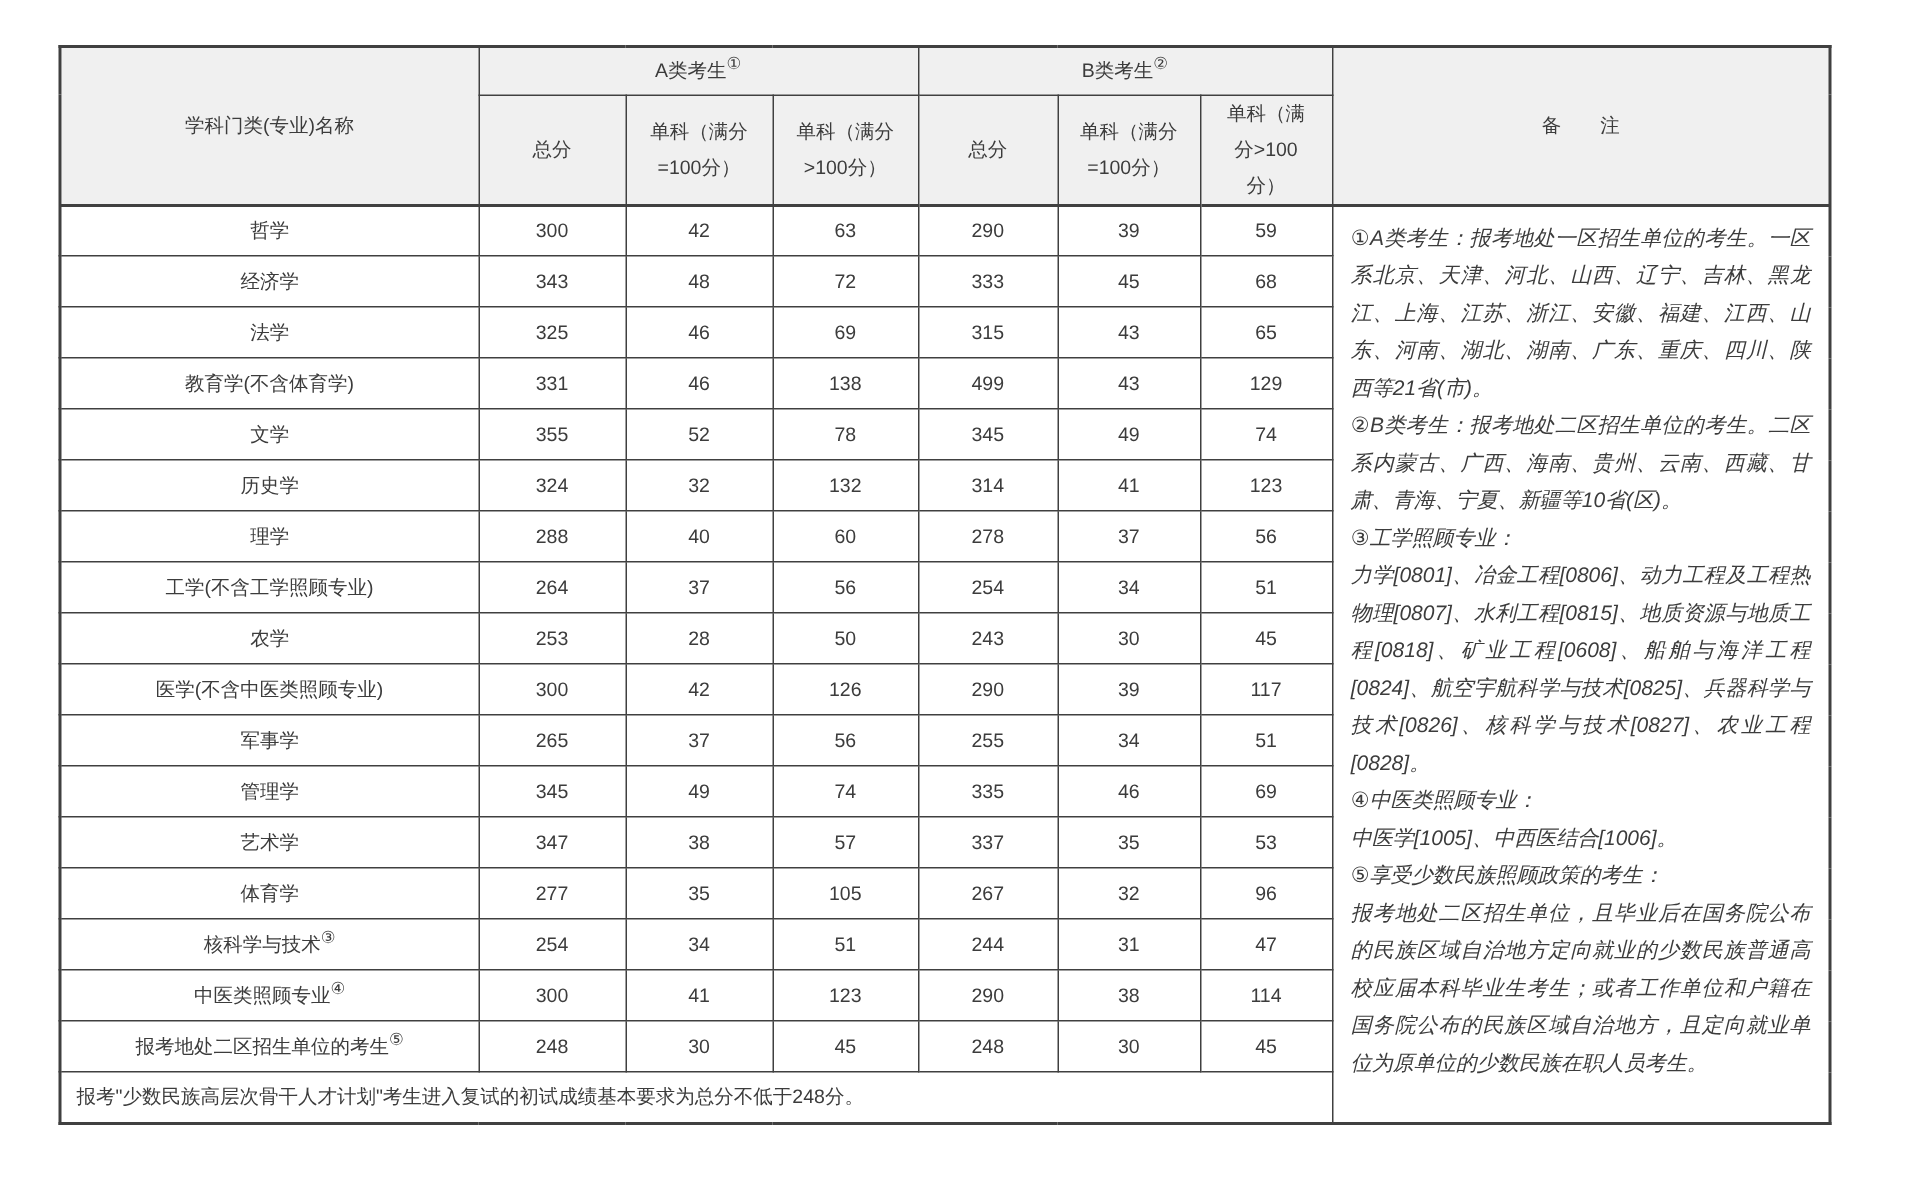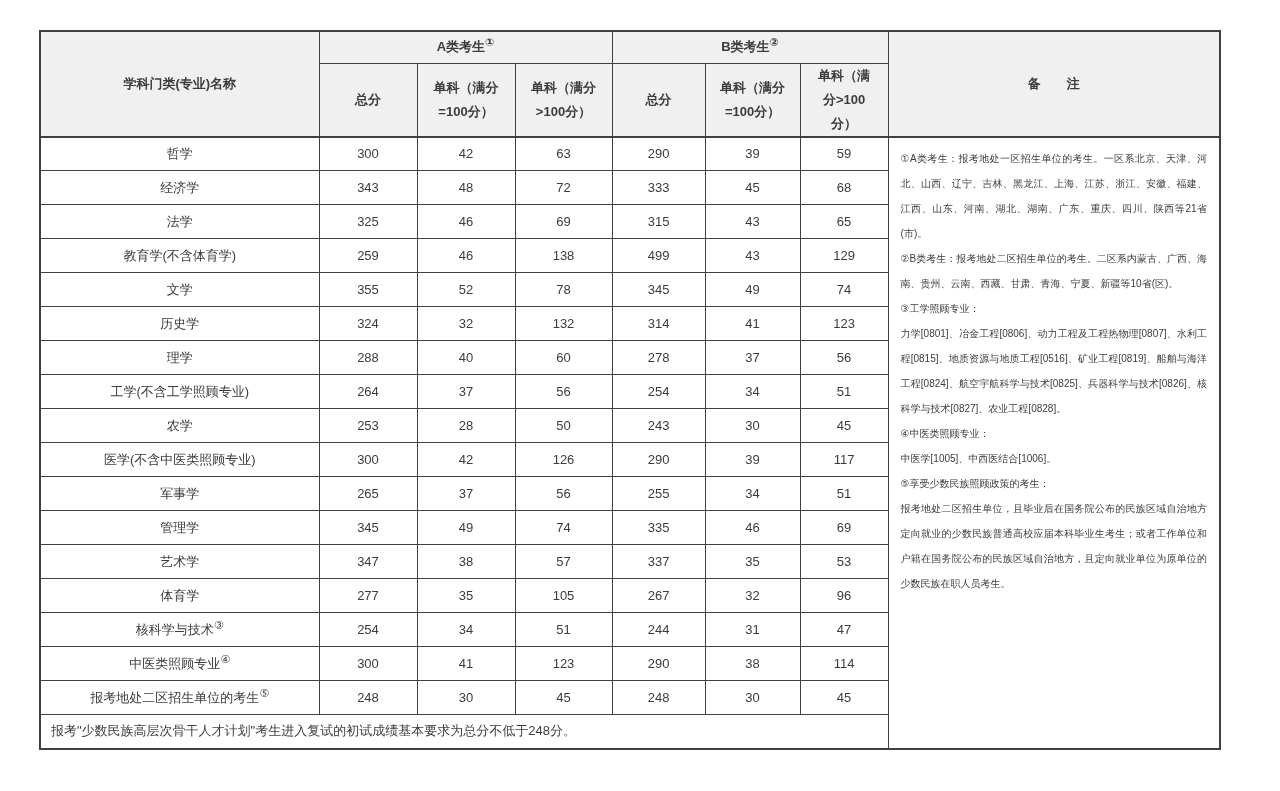--- a/index.html
+++ b/index.html
@@ -26,7 +26,7 @@
     padding: 0;
     overflow: hidden;
   }
-  .scores thead th { background: #f0f0f0; font-weight: bold; line-height: 24px; }
+  .scores thead th { background: #f0f0f0; font-weight: normal; line-height: 24px; }
   .scores thead tr.header-top { height: 32px; }
   .scores thead tr.header-sub { height: 63px; }
   .scores thead tr.header-sub th,

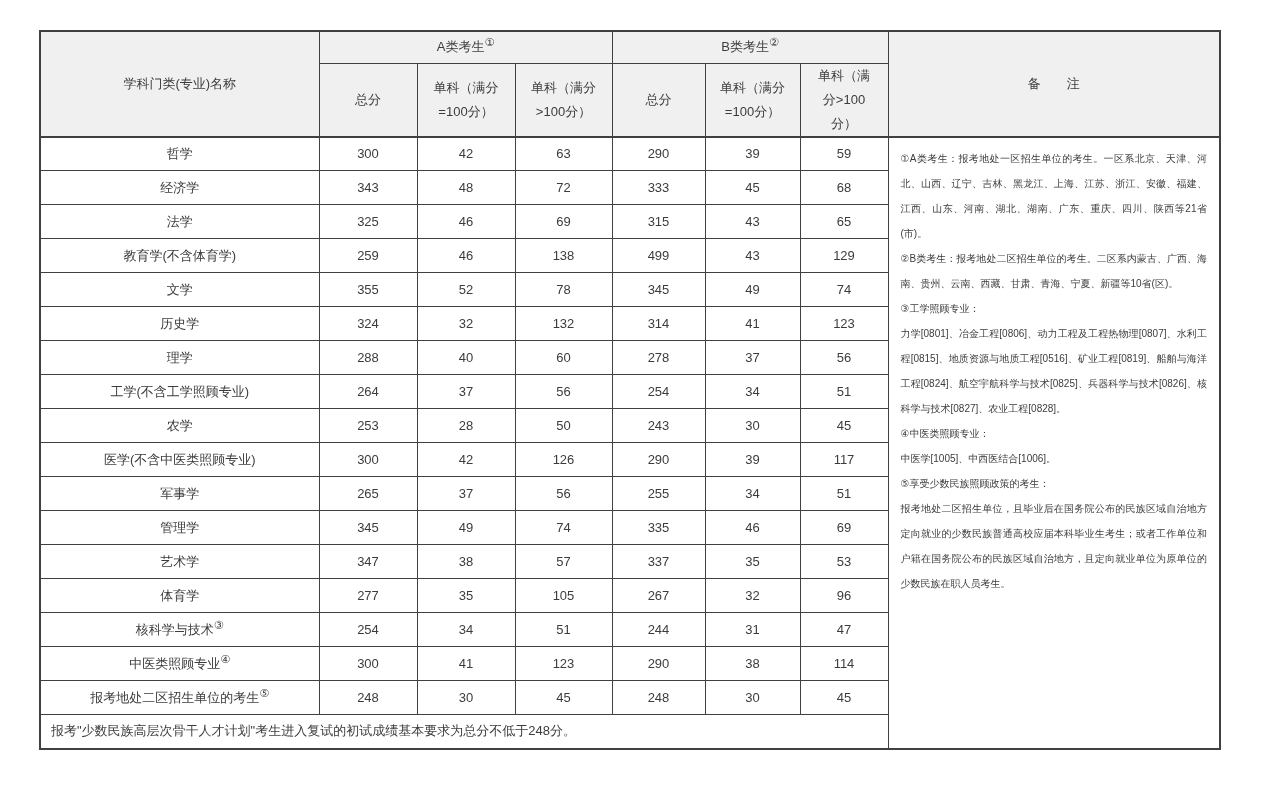--- a/index.html
+++ b/index.html
@@ -40,7 +40,8 @@
     vertical-align: top;
     padding: 8px 12px 0 12px;
     line-height: 25px;
-    font-size: 10px;
+    font-size: 14px;
+    font-style: italic;
   }
   td.notes p { margin: 0; text-align: justify; }
   tr.footer-row { height: 33px; }

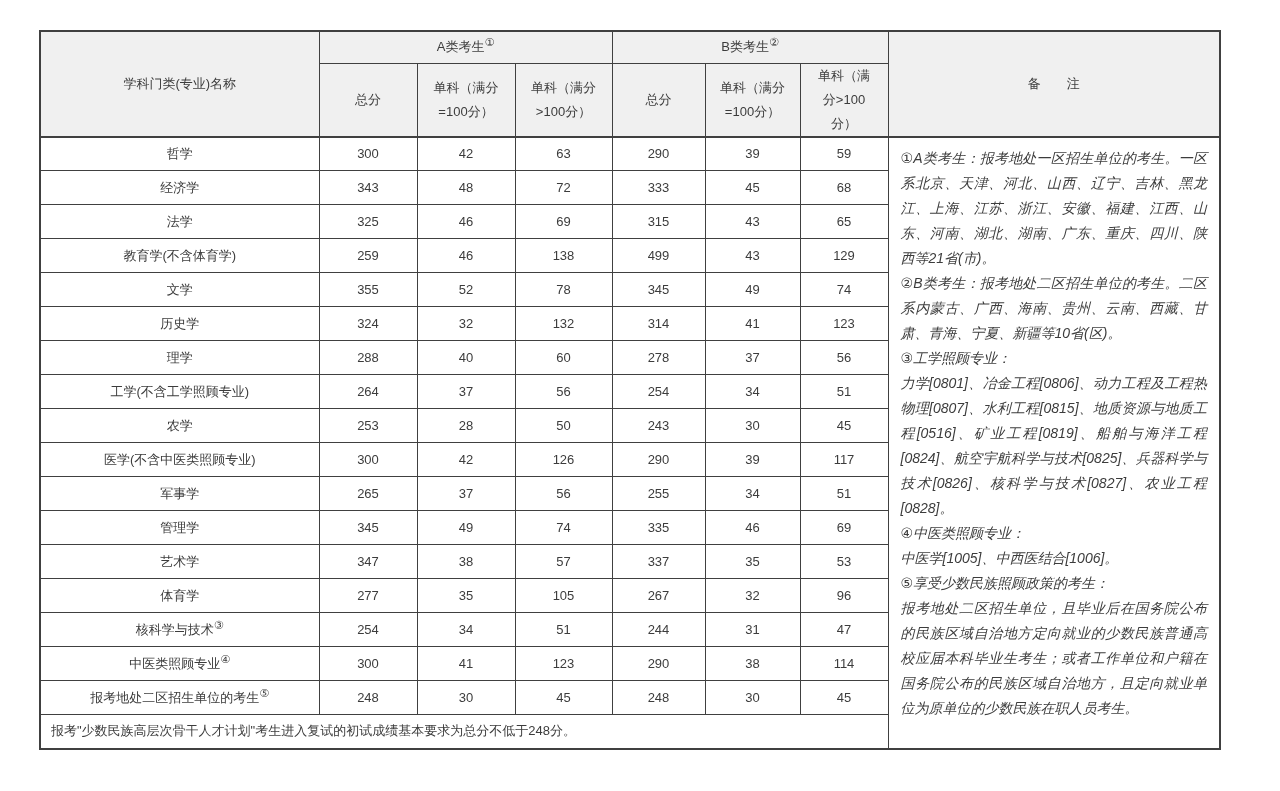--- a/index.html
+++ b/index.html
@@ -118,7 +118,7 @@
       </tr>
       <tr>
         <td class="cat"><span>教育学(不含体育学)</span><sup class="circ"></sup></td>
-        <td>259</td>
+        <td>331</td>
         <td>46</td>
         <td>138</td>
         <td>499</td>

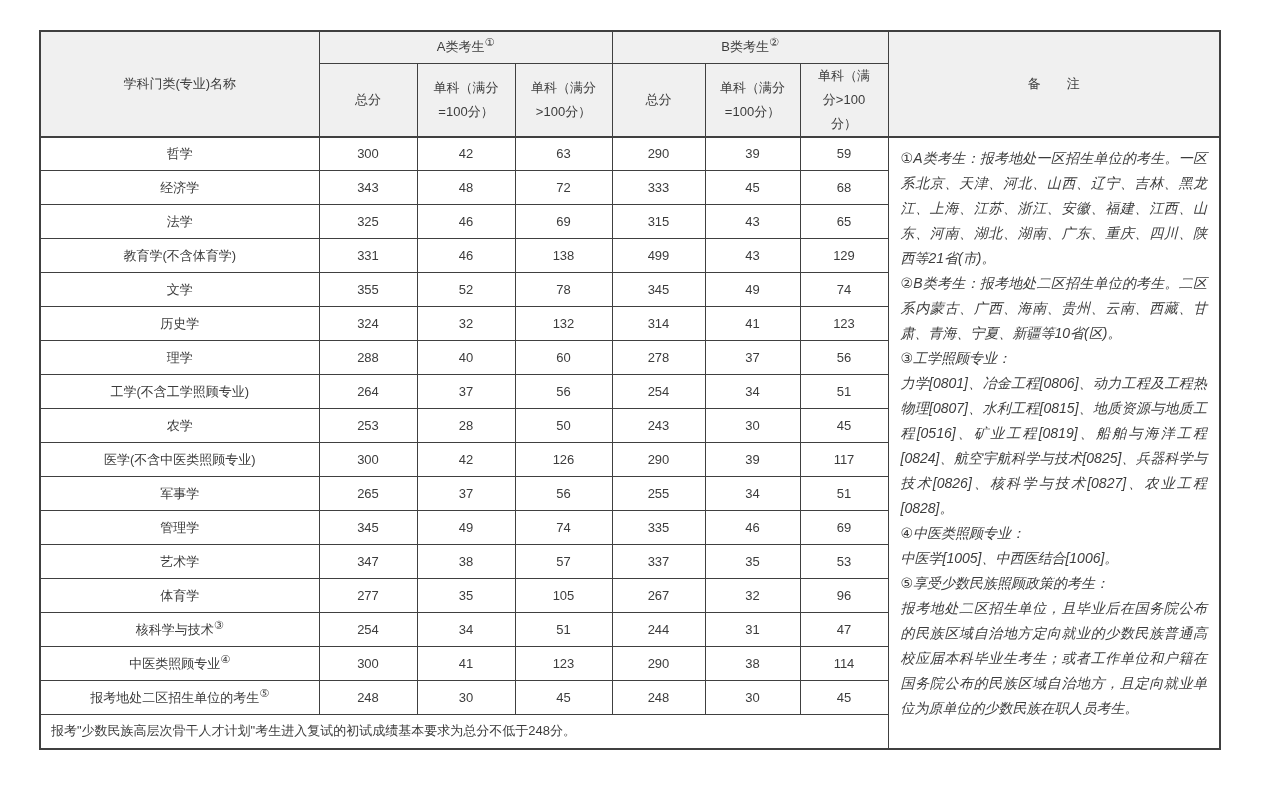--- a/index.html
+++ b/index.html
@@ -91,7 +91,7 @@
           <p>①A类考生：报考地处一区招生单位的考生。一区系北京、天津、河北、山西、辽宁、吉林、黑龙江、上海、江苏、浙江、安徽、福建、江西、山东、河南、湖北、湖南、广东、重庆、四川、陕西等21省(市)。</p>
           <p>②B类考生：报考地处二区招生单位的考生。二区系内蒙古、广西、海南、贵州、云南、西藏、甘肃、青海、宁夏、新疆等10省(区)。</p>
           <p>③工学照顾专业：</p>
-          <p>力学[0801]、冶金工程[0806]、动力工程及工程热物理[0807]、水利工程[0815]、地质资源与地质工程[0516]、矿业工程[0819]、船舶与海洋工程[0824]、航空宇航科学与技术[0825]、兵器科学与技术[0826]、核科学与技术[0827]、农业工程[0828]。</p>
+          <p>力学[0801]、冶金工程[0806]、动力工程及工程热物理[0807]、水利工程[0815]、地质资源与地质工程[0818]、矿业工程[0608]、船舶与海洋工程[0824]、航空宇航科学与技术[0825]、兵器科学与技术[0826]、核科学与技术[0827]、农业工程[0828]。</p>
           <p>④中医类照顾专业：</p>
           <p>中医学[1005]、中西医结合[1006]。</p>
           <p>⑤享受少数民族照顾政策的考生：</p>

